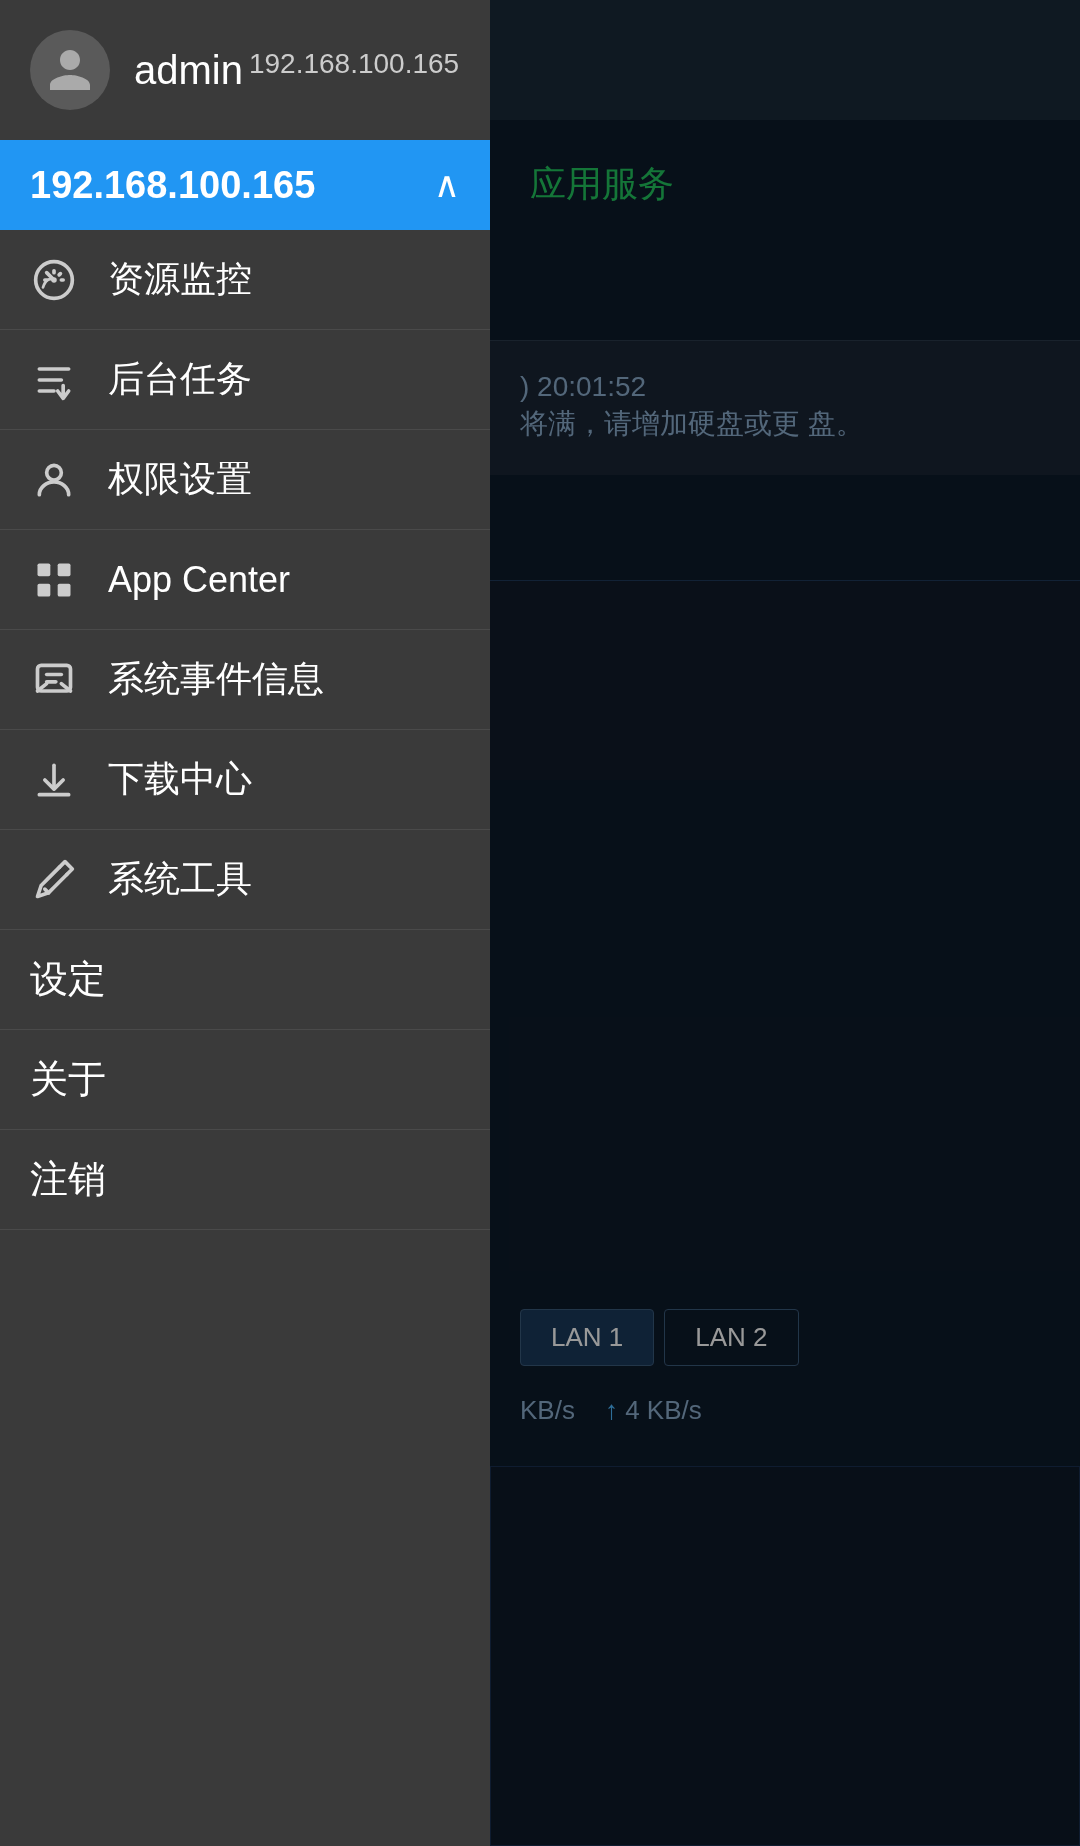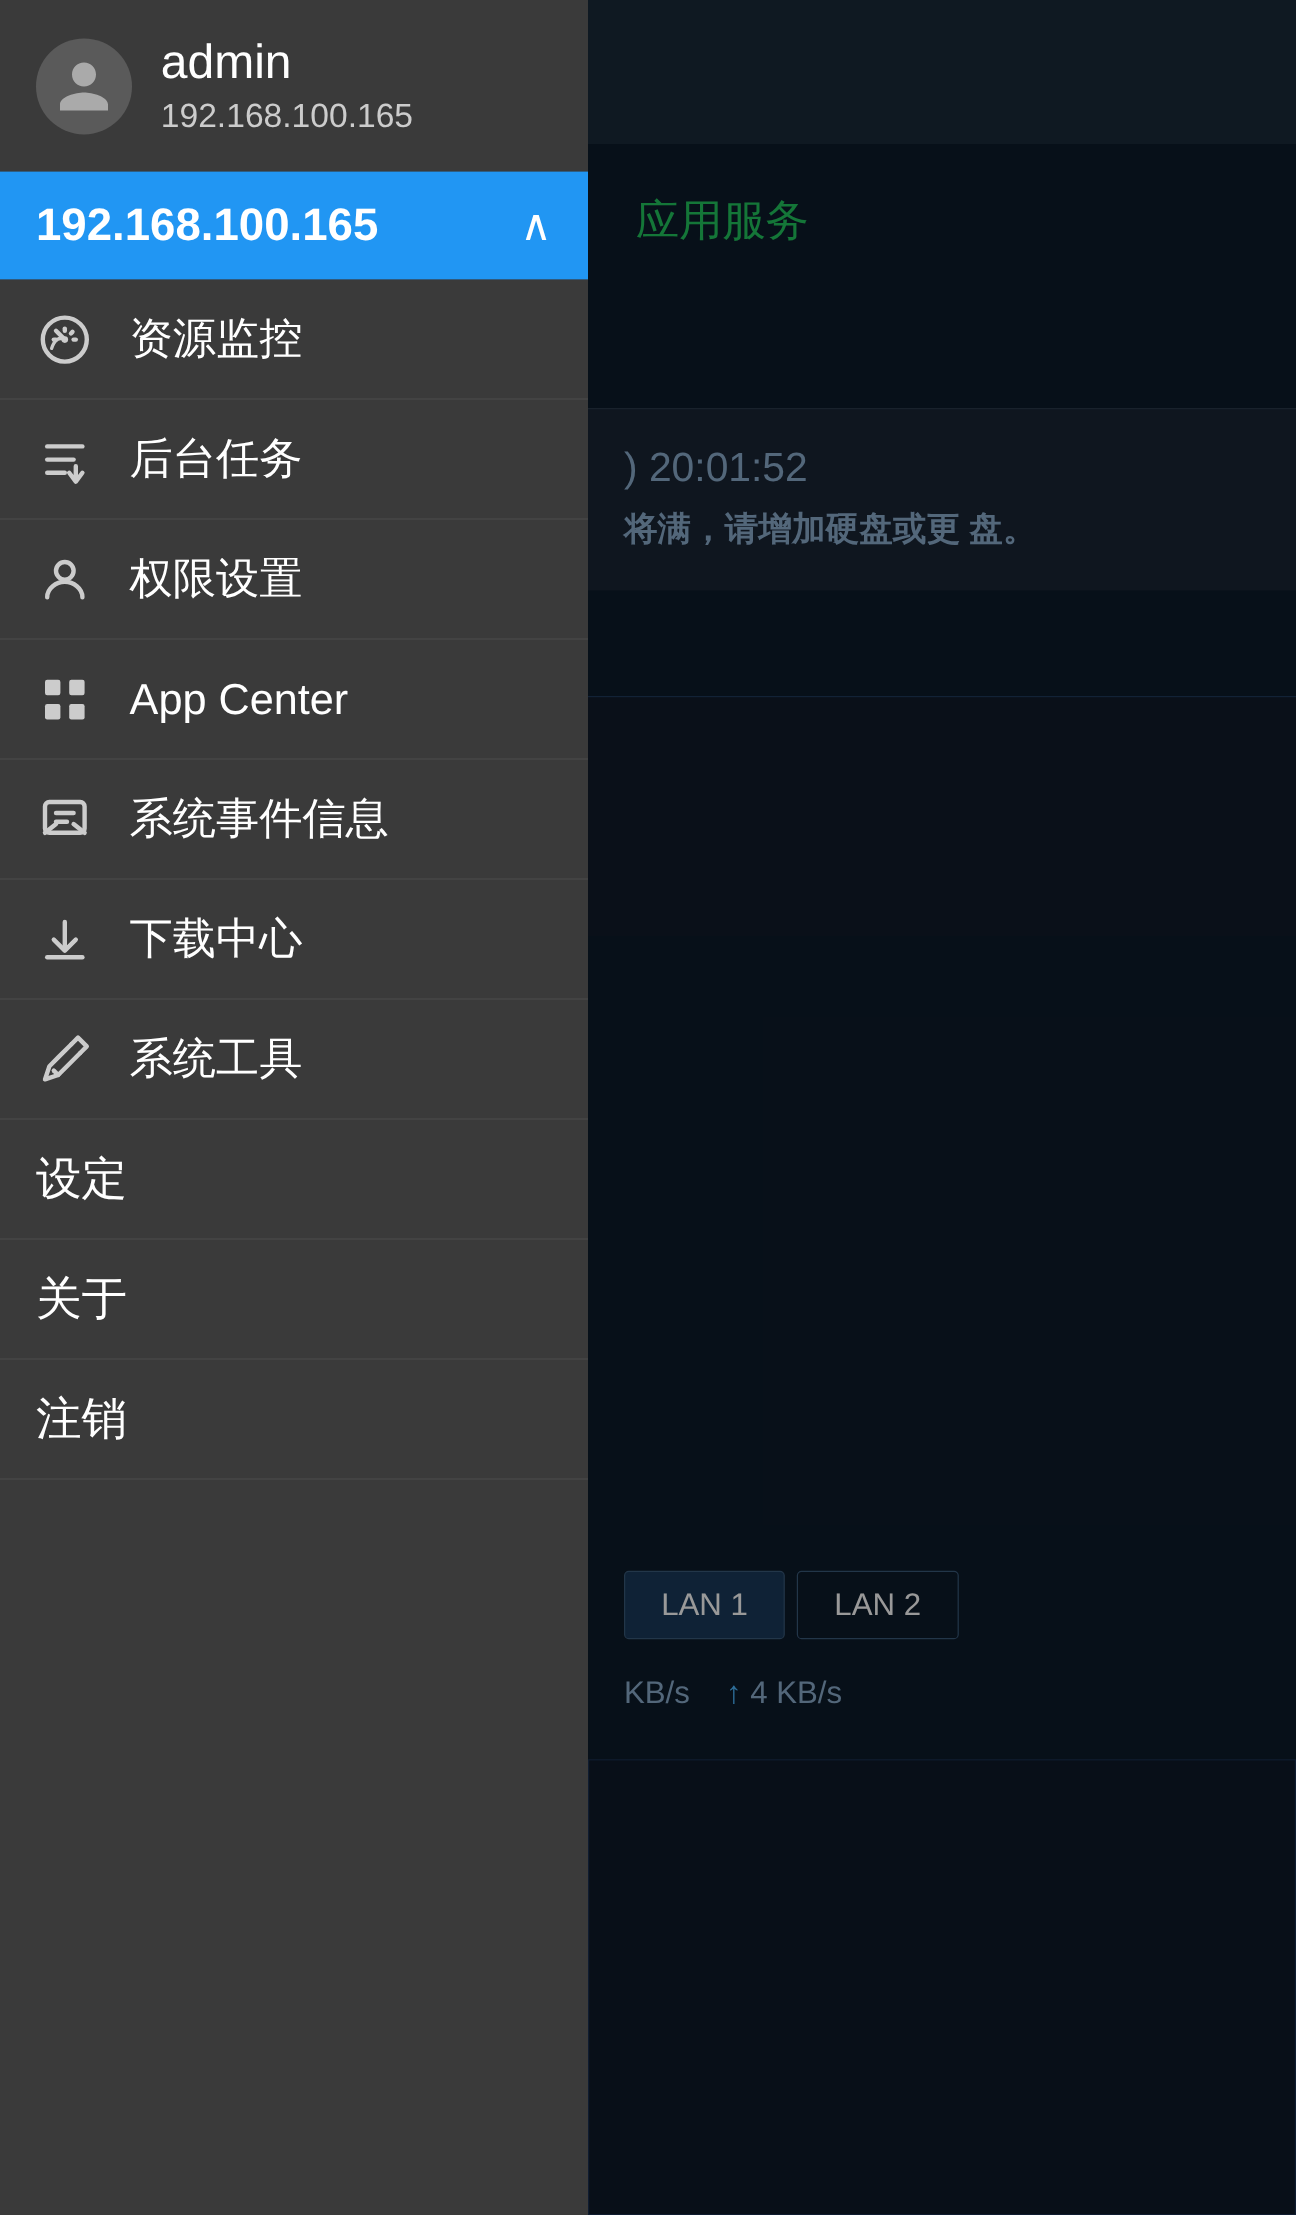--- a/index.html
+++ b/index.html
@@ -179,7 +179,7 @@
 
     .user-info {
       display: flex;
-      flex-direction: column;
+      flex-direction: row;
       gap: 6px;
     }
 

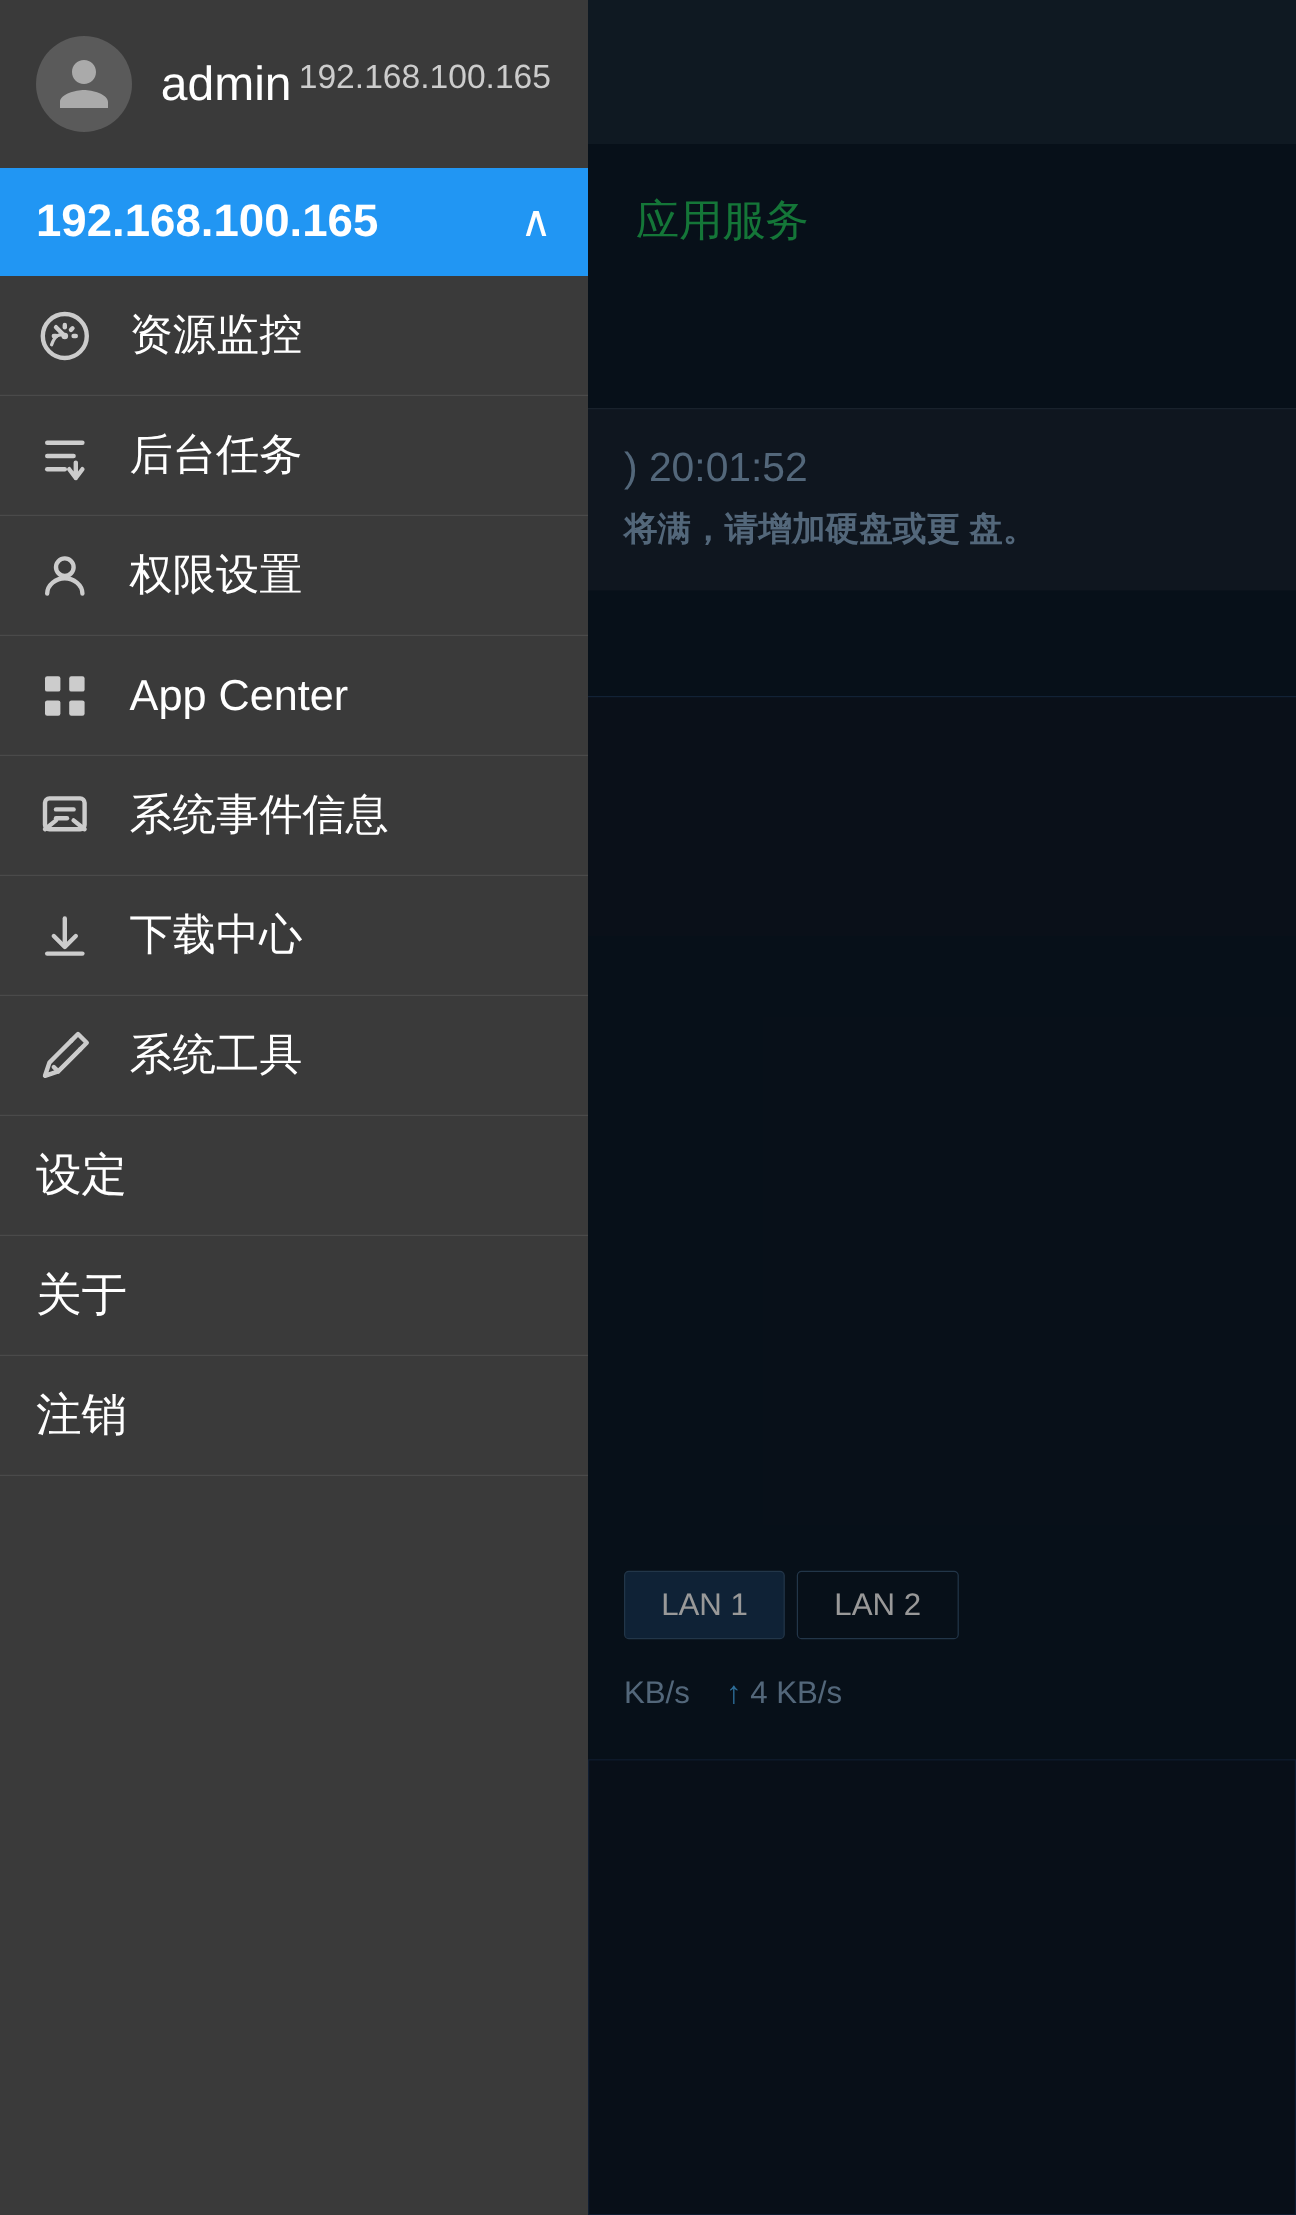--- a/index.html
+++ b/index.html
@@ -61,8 +61,7 @@
 
     .bg-notification-time {
       color: #8aaccc;
-      font-size: 34px;
-      margin-bottom: 10px;
+      font-size: 28px;
     }
 
     .bg-notification-text {

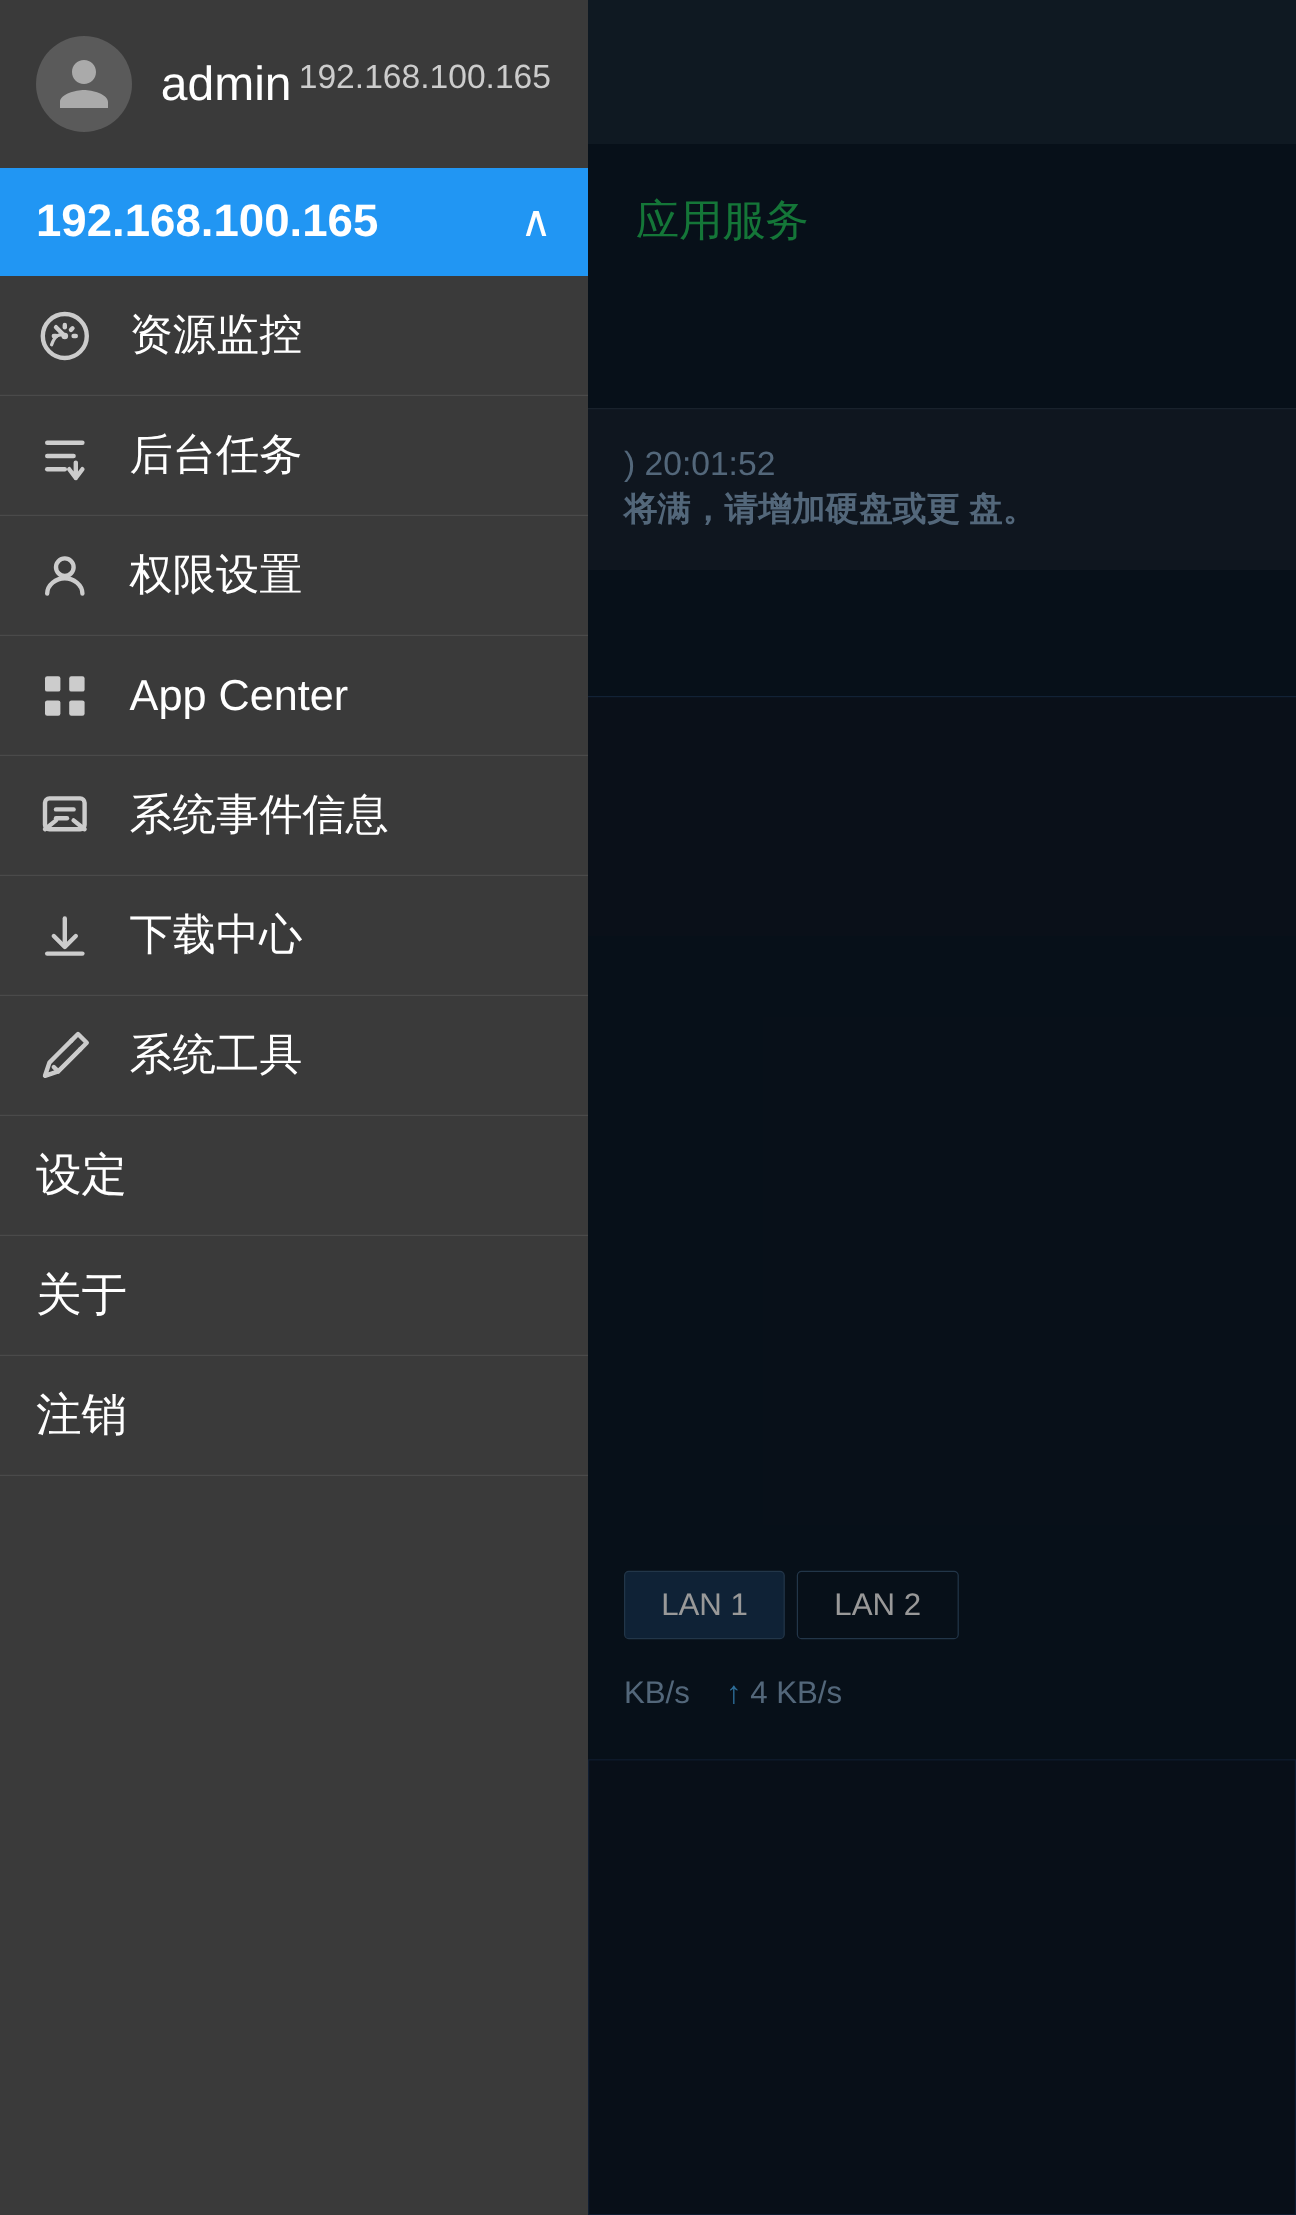--- a/index.html
+++ b/index.html
@@ -68,7 +68,6 @@
       color: #8aaccc;
       font-size: 28px;
       line-height: 1.5;
-      font-weight: bold;
     }
 
     .bg-network-area {

